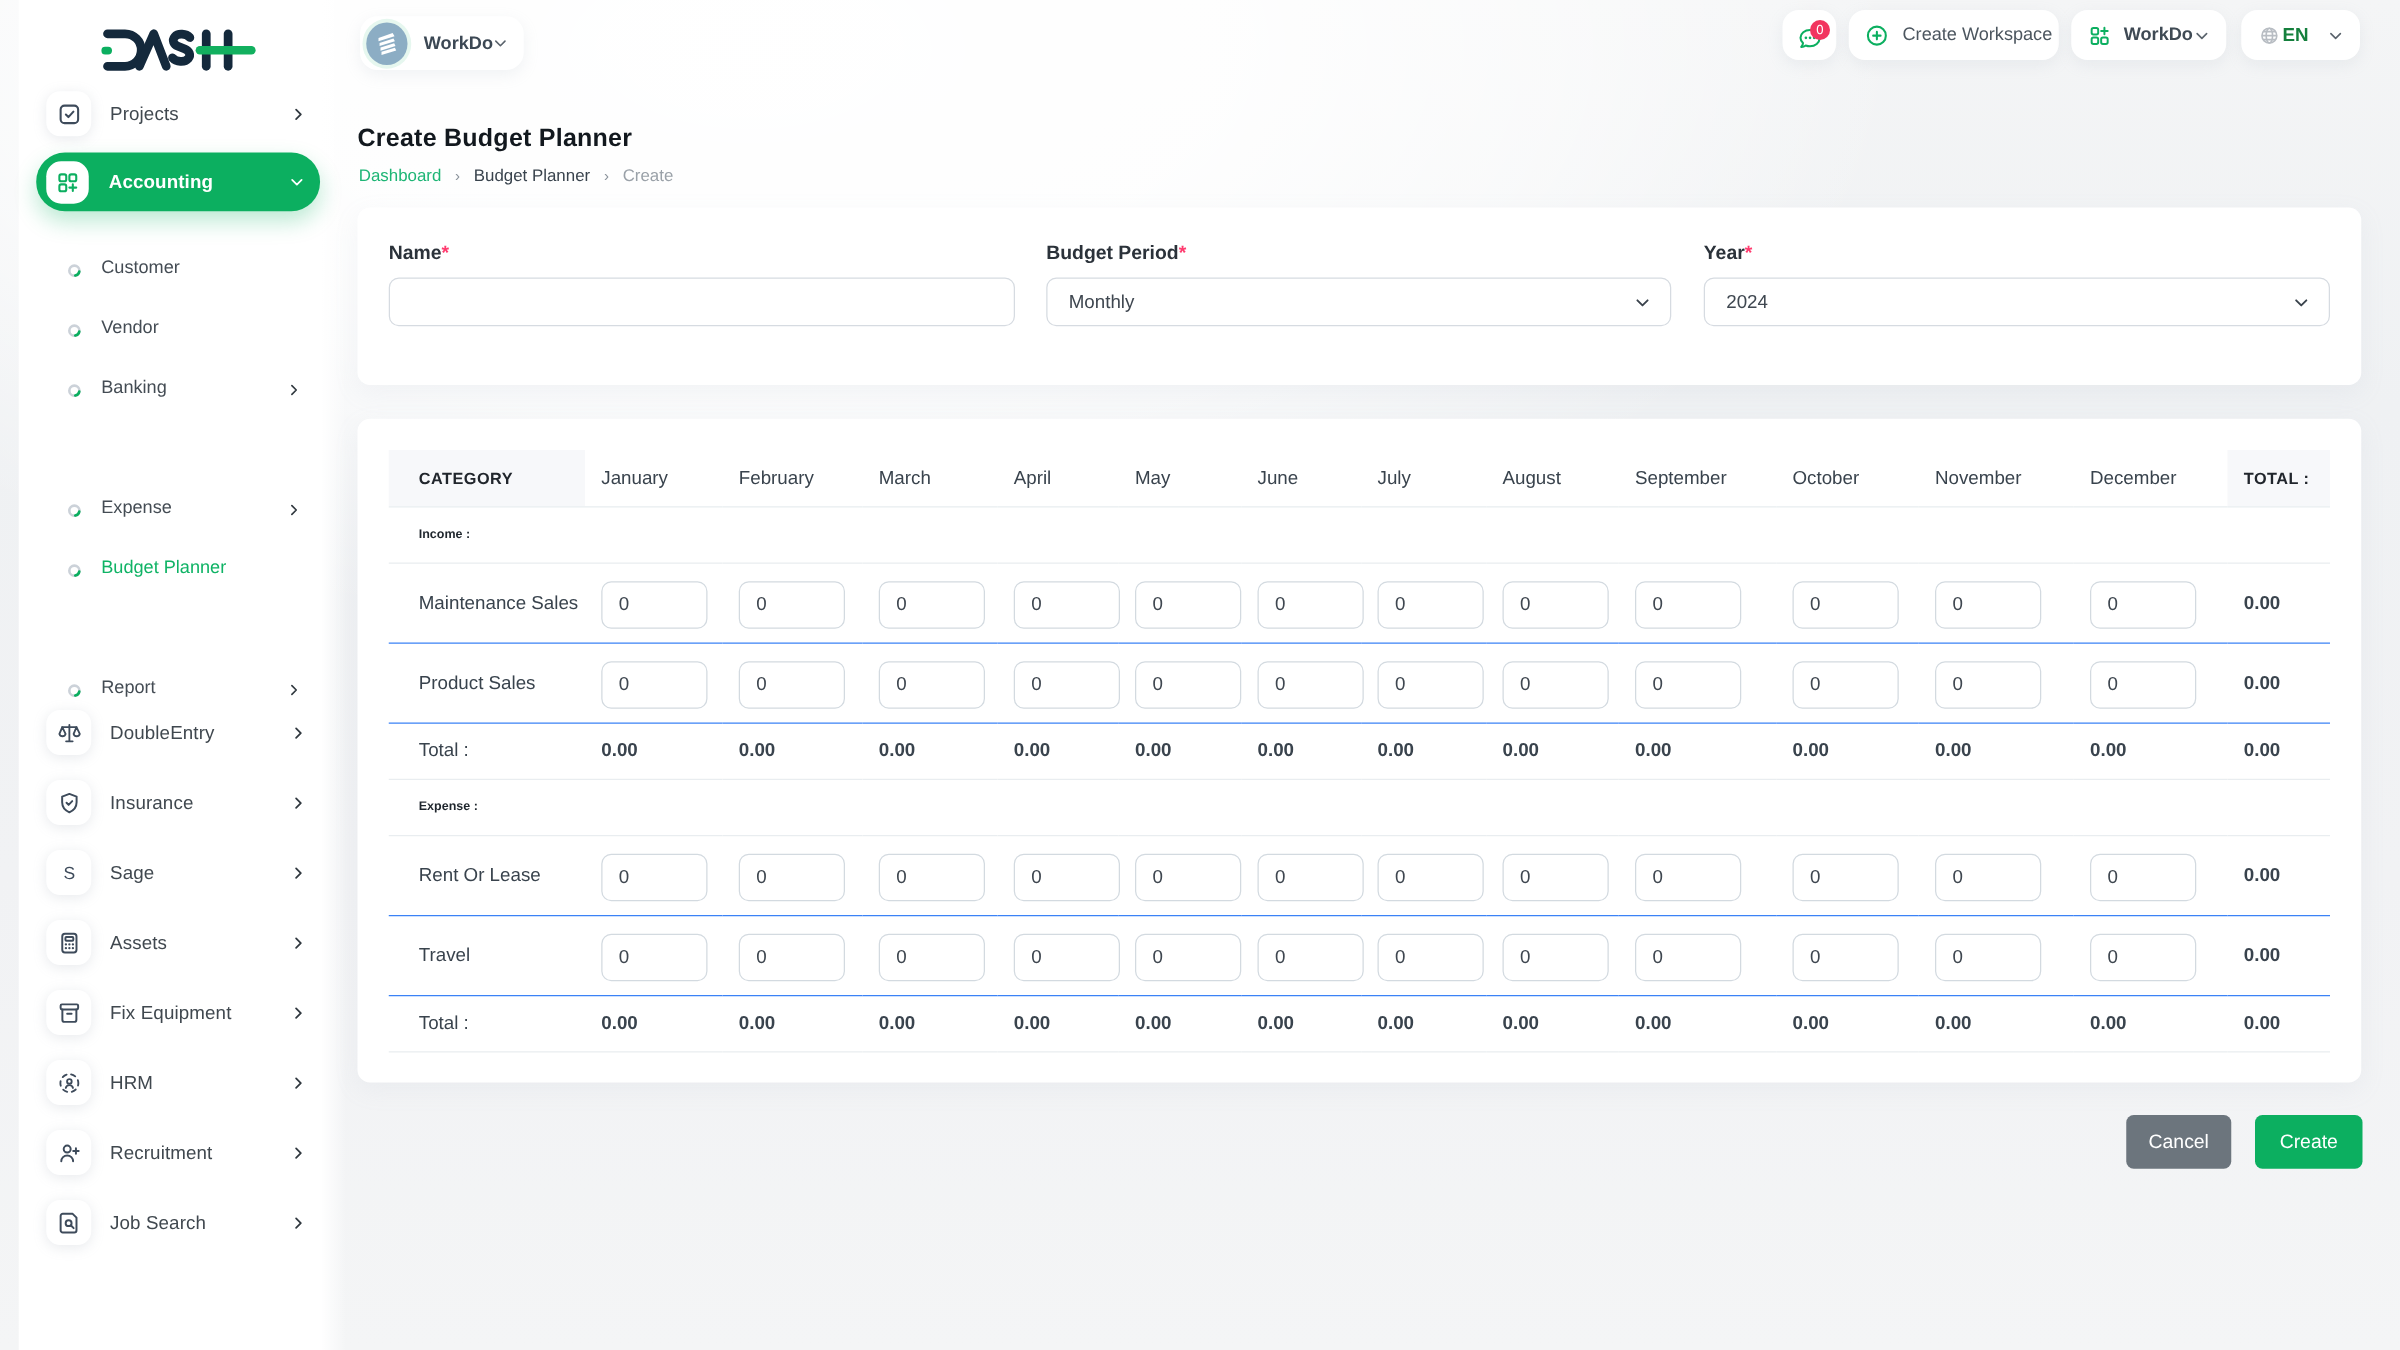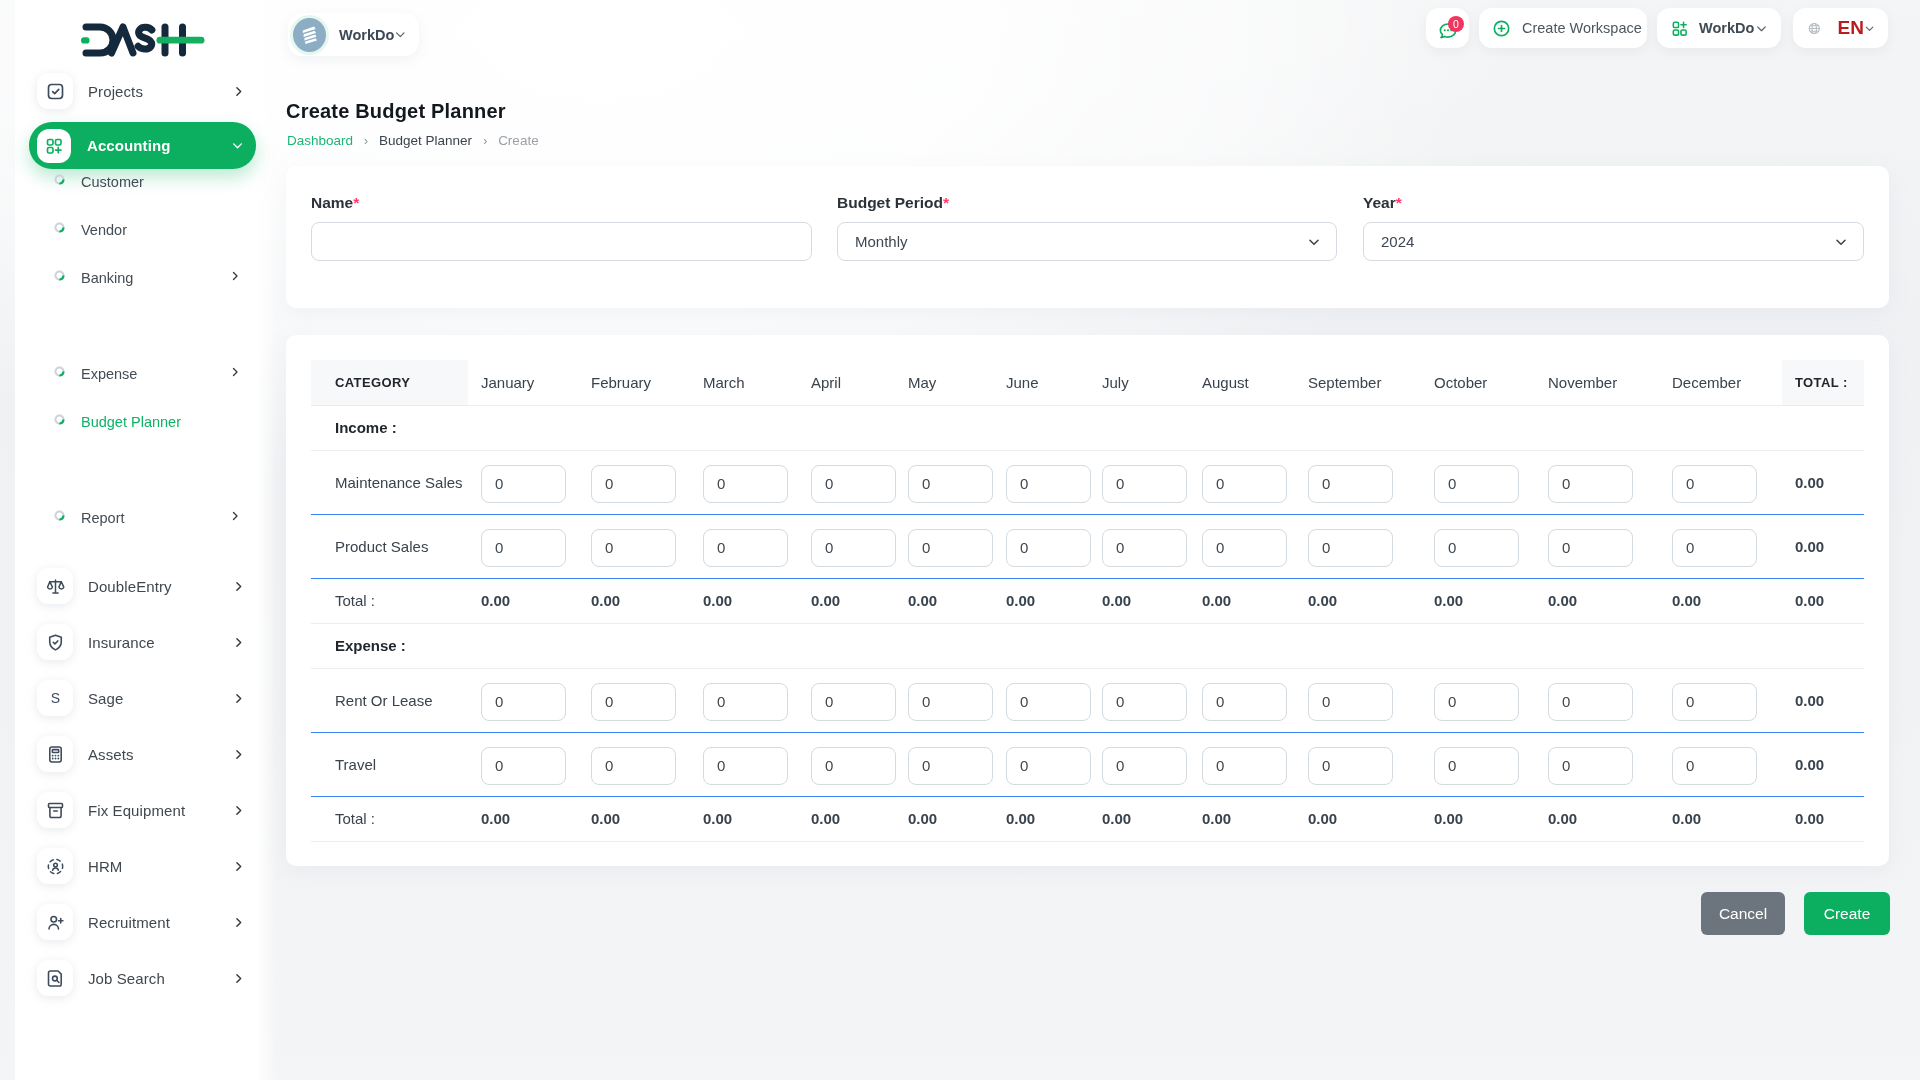--- a/index.html
+++ b/index.html
@@ -346,7 +346,7 @@
       <ellipse cx="12" cy="12" rx="3.6" ry="8.4"></ellipse>
       <path d="M3.8 12 h16.4 M5 7.5 h14 M5 16.5 h14"></path>
     </svg>
-  <span class="htxt" style="margin-left:16px;font-size:19px;color:#b91c1c;font-weight:700">EN</span>
+  <span class="htxt" style="margin-left:2px;font-size:15px;color:#15803d;font-weight:700">EN</span>
   <svg style="margin-left:auto;margin-right:13px" width="13" height="13" viewBox="0 0 24 24" fill="none" stroke="#5a636c" stroke-width="2.4" stroke-linecap="round" stroke-linejoin="round">
       <path d="M5 9 l7 7 7-7"></path>
     </svg>

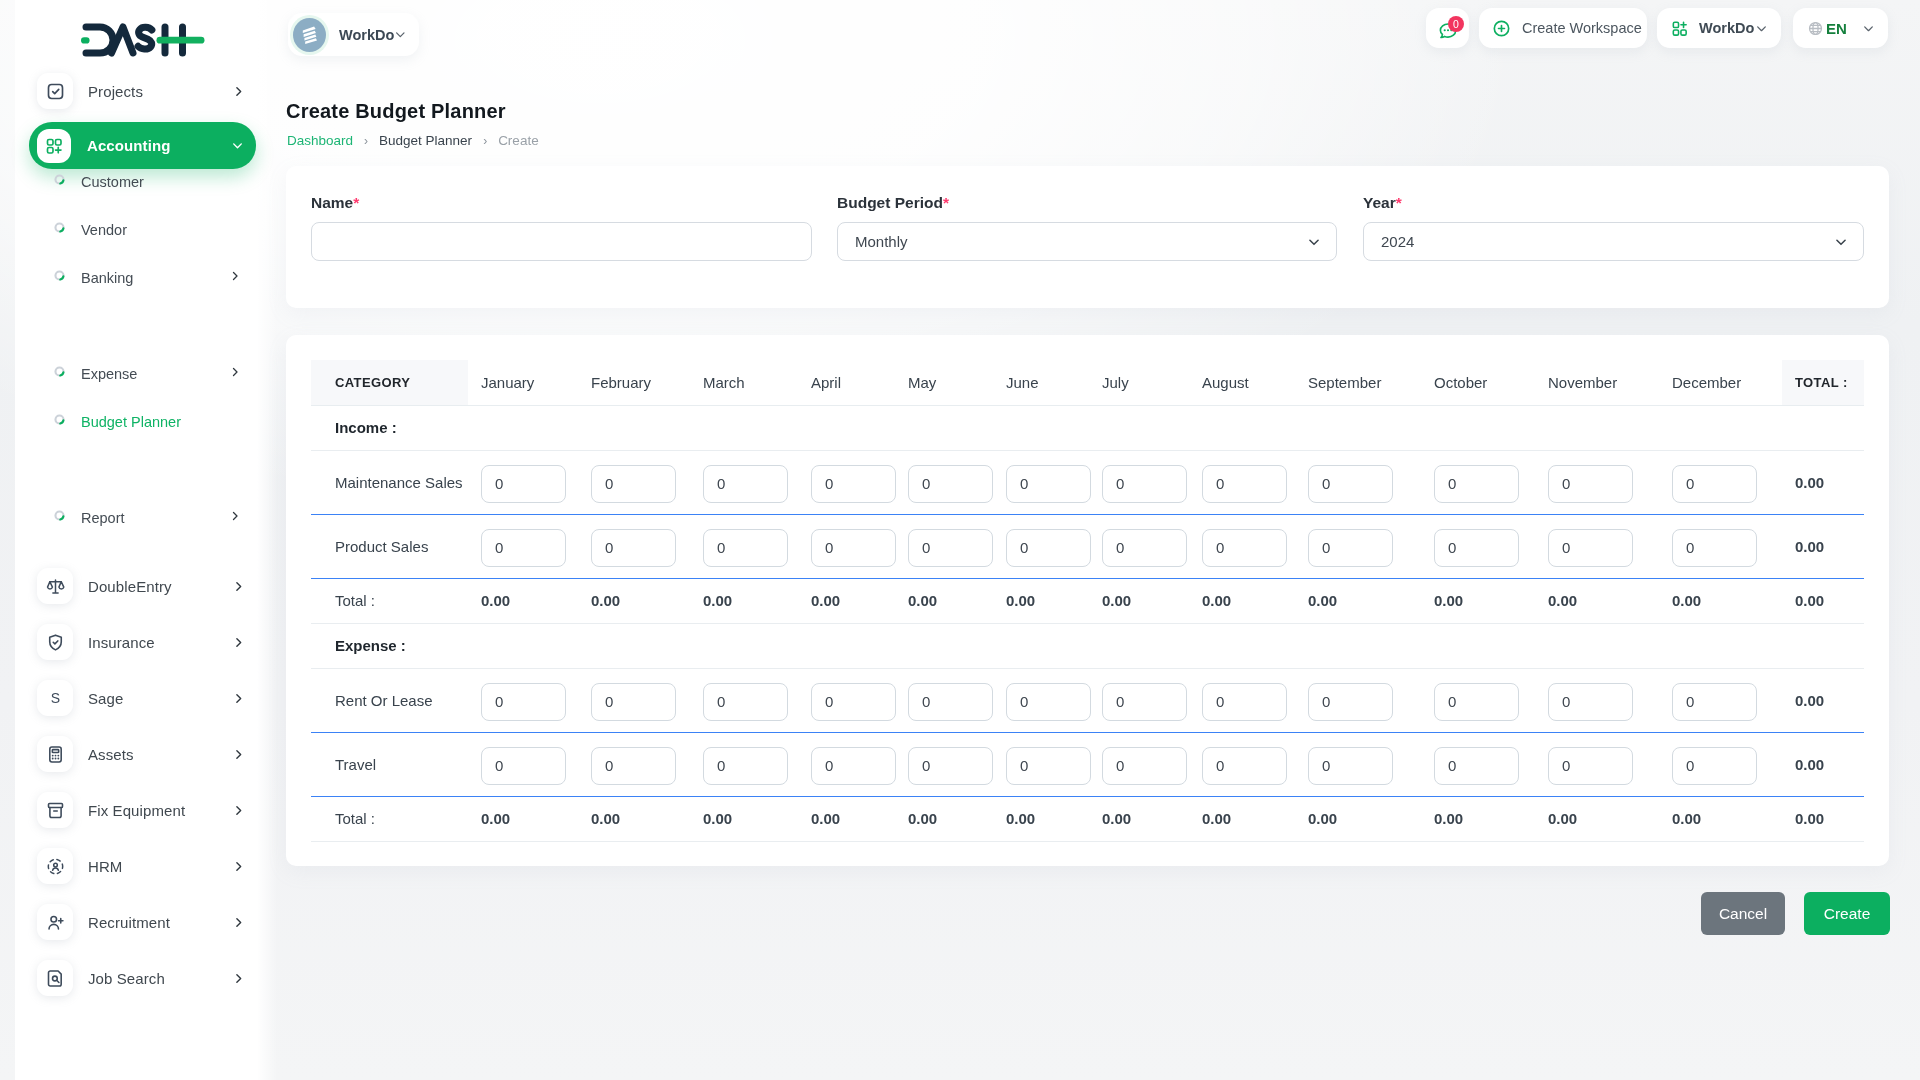--- a/index.html
+++ b/index.html
@@ -13,7 +13,7 @@
   .ib { width:36px; height:36px; min-width:36px; background:#fff; border-radius:11px; box-shadow:0 2px 10px rgba(150,160,175,.22); display:flex; align-items:center; justify-content:center; margin-left:8px; }
   .mlbl { font-size:15px; color:#40484f; margin-left:15px; letter-spacing:.1px; }
   .chevr { margin-left:auto; margin-right:12px; display:flex; }
-  .sub { position:absolute; left:14px; width:228px; height:48px; display:flex; align-items:flex-start; }
+  .sub { position:absolute; left:14px; width:228px; height:48px; display:flex; align-items:flex-end; }
   .dot { margin-left:25px; width:11px; height:11px; min-width:11px; display:flex; }
   .slbl { font-size:14.5px; color:#444c54; margin-left:16px; }
   #pill { position:absolute; left:14px; top:122px; width:227px; height:47px; background:#0caf60; border-radius:23px; display:flex; align-items:center; box-shadow:0 8px 18px rgba(12,175,96,.28); }

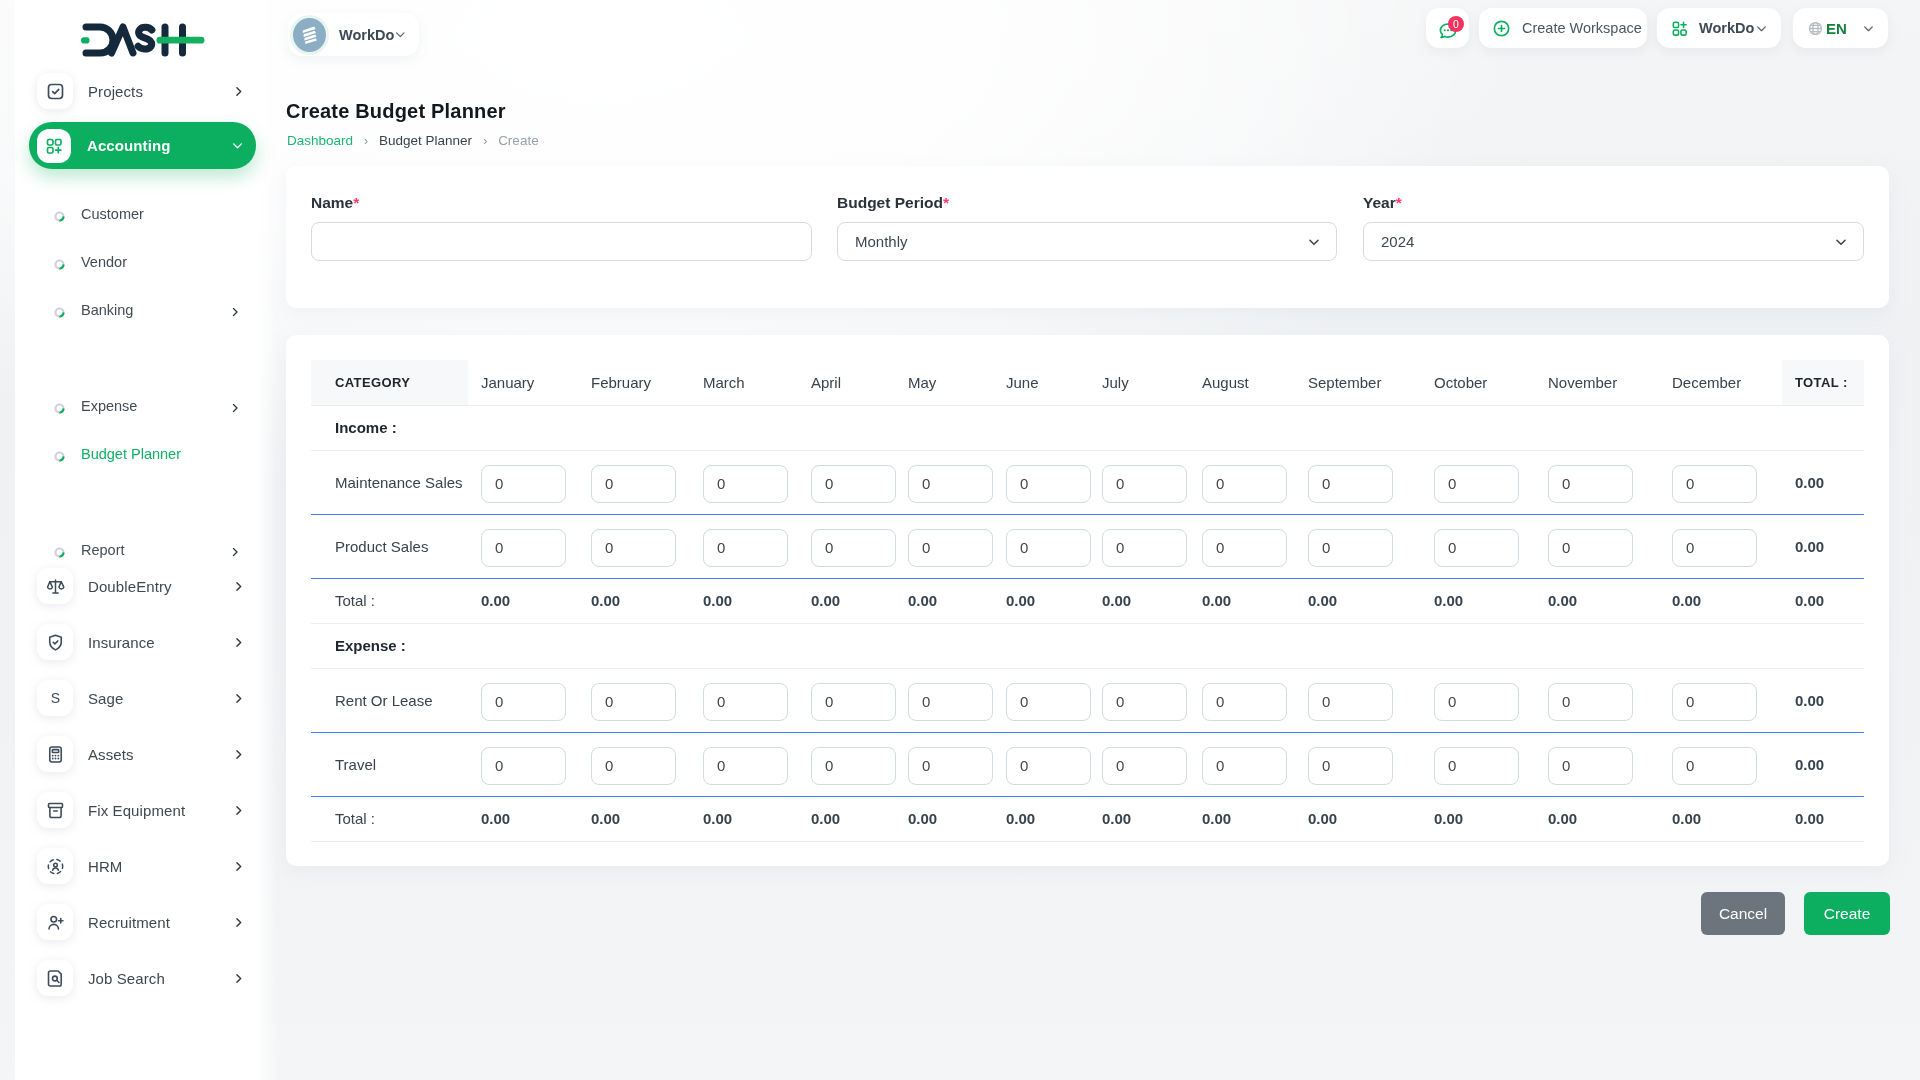--- a/index.html
+++ b/index.html
@@ -50,7 +50,7 @@
   th.mon { font-size:15px; font-weight:400; color:#39434d; padding-left:13px; }
   th.tot { background:#f7f8fa; font-size:13px; font-weight:700; color:#21262c; padding-left:13px; letter-spacing:.4px; }
   tr.sec { height:45px; } 
-  tr.sec td { border-bottom:1px solid #e9edf0; font-size:15px; font-weight:700; color:#1f262d; padding-left:24px; }
+  tr.sec td { border-bottom:1px solid #e9edf0; font-size:10px; font-weight:700; color:#1f262d; padding-left:24px; }
   tr.irow { height:64px; }
   tr.irow td { border-bottom:1px solid #3b82f6; }
   td.lbl { font-size:15px; color:#39434d; padding-left:24px; }

